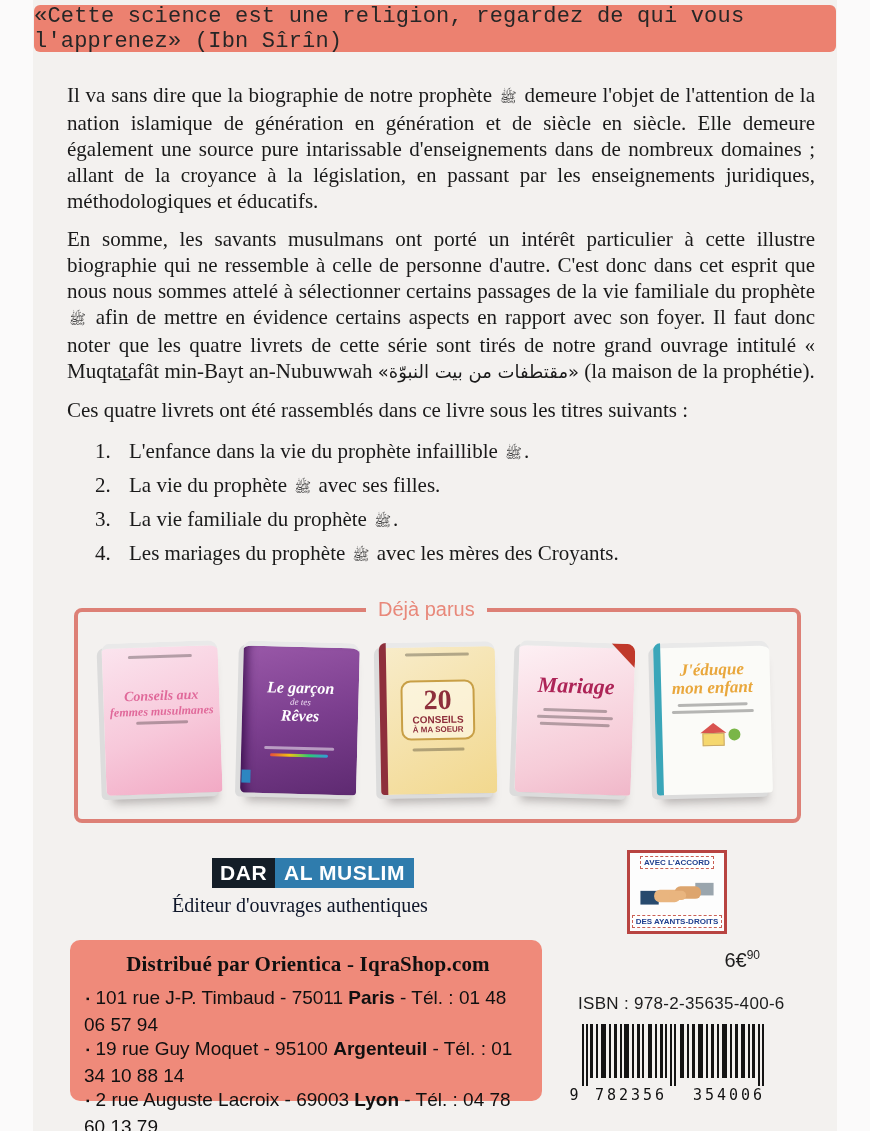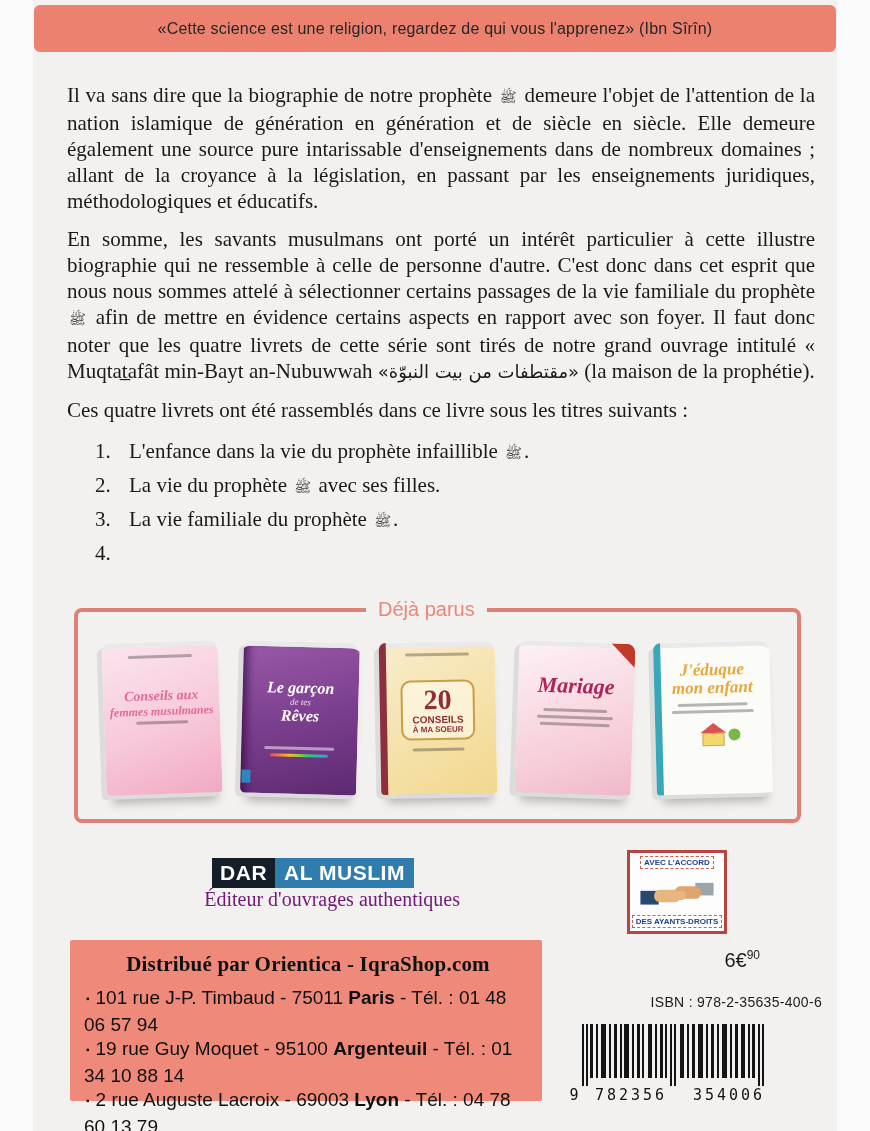--- a/index.html
+++ b/index.html
@@ -12,7 +12,7 @@
   
   .banner { position:absolute; left:34px; top:5px; width:802px; height:47px;
     background:#ec8170; border-radius:6px; display:flex; align-items:center; justify-content:center; }
-  .banner span { font-family:Liberation Sans, sans-serif; font-size:16px; color:#262626; letter-spacing:.2px; }
+  .banner span { font-family:Liberation Mono, monospace; font-size:22px; color:#262626; letter-spacing:.2px; }
 
   
   .content { position:absolute; left:67px; top:82px; width:748px; color:#1a1a1a;

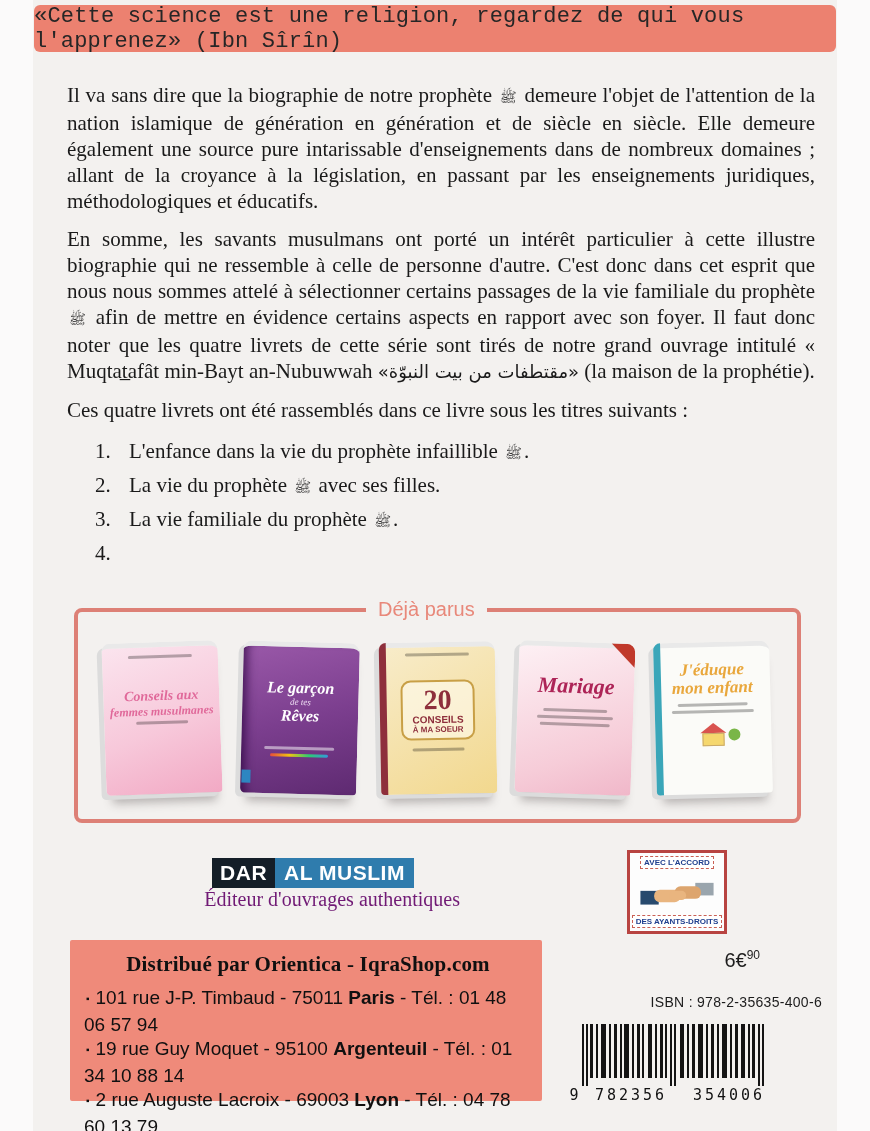--- a/index.html
+++ b/index.html
@@ -127,6 +127,7 @@
         </div>
       <div class="li">
           <span class="num">4.</span>
+          <span><span>Les mariages du prophète </span><span class="pbuh">ﷺ</span><span> avec les mères des Croyants.</span></span>
         </div>
     </div>
   </div>

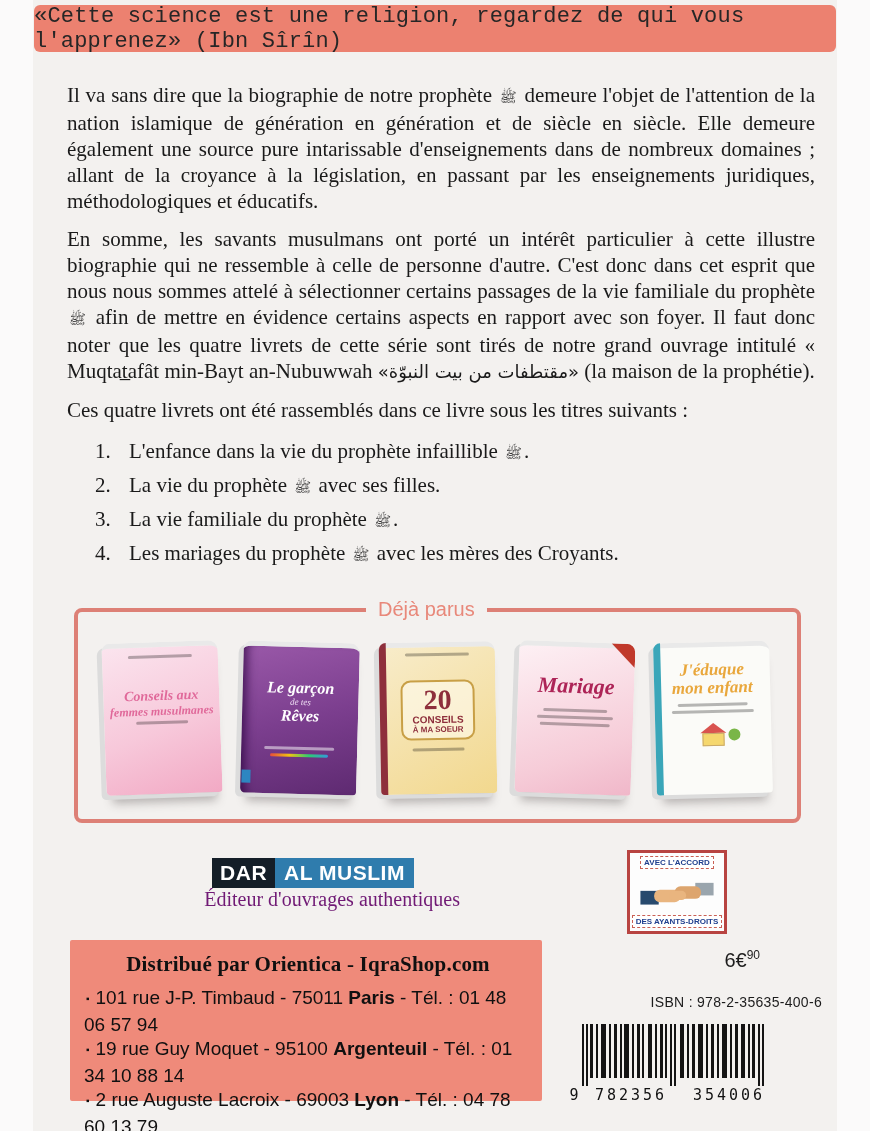--- a/index.html
+++ b/index.html
@@ -67,7 +67,7 @@
   .logo { display:inline-flex; font-family:"Liberation Sans",sans-serif; font-weight:bold; font-size:21px; color:#fff; letter-spacing:.5px; }
   .logo .dar { background:#141e28; padding:3px 8px;margin-left:26px; }
   .logo .alm { background:#2f7cad; padding:3px 9px; }
-  .tagline { font-size:20px; color:#701a75;text-align:right; }
+  .tagline { margin-top:6px; font-size:20px; color:#0f172a; }
 
   
   .stamp { position:absolute; left:627px; top:850px; width:100px; height:84px; background:#fdfdfd;

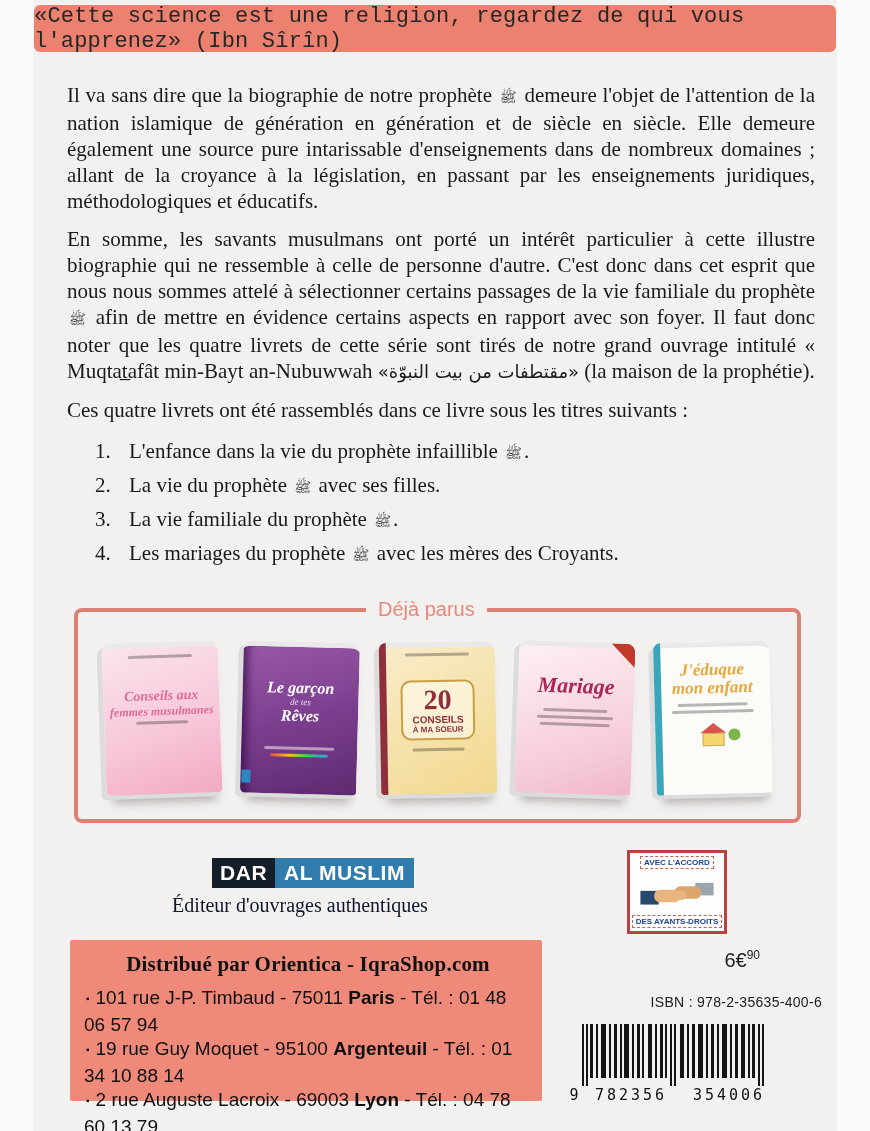--- a/index.html
+++ b/index.html
@@ -77,7 +77,7 @@
 
   
   .distrib { position:absolute; left:70px; top:940px; width:472px; height:161px; background:#ef8a7a;
-    border-radius:2px; padding:12px 10px 0 14px; color:#101010; }
+    border-radius:10px; padding:12px 10px 0 14px; color:#101010; }
   .distrib h2 { font-size:21px; font-weight:bold; text-align:center; letter-spacing:.2px; margin-bottom:9px; }
   .addr { font-family:"Liberation Sans",sans-serif; font-size:19px; line-height:24px; }
   .addr::before { content:"▪"; font-size:10px; margin:0 6px 0 2px; position:relative; top:-2px; }

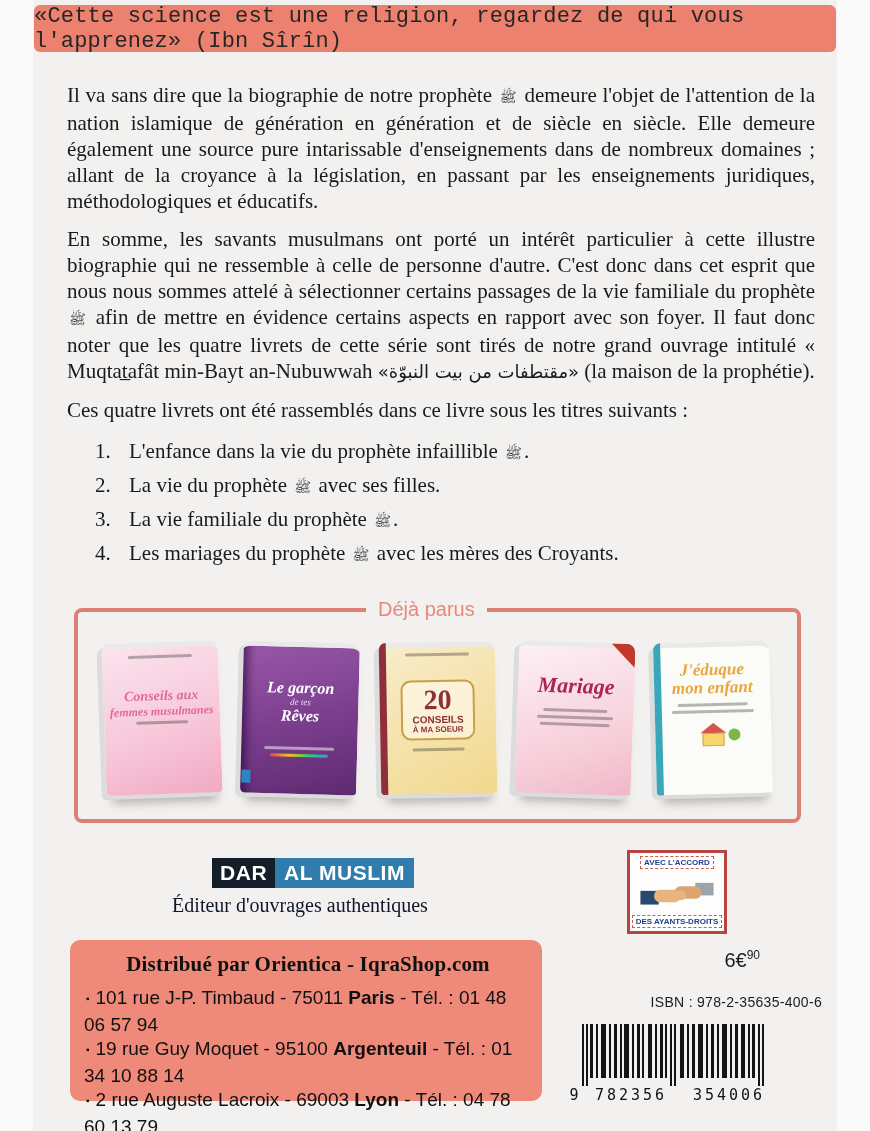--- a/index.html
+++ b/index.html
@@ -88,8 +88,8 @@
   .price { position:absolute; left:560px; top:948px; width:200px; text-align:right;
     font-family:"Liberation Sans",sans-serif; font-size:20px; color:#1c1c1c; }
   .price sup { font-size:12px; }
-  .isbn { position:absolute; left:578px; top:994px; width:244px; text-align:right;
-    font-family:"Liberation Sans",sans-serif; font-size:14px; color:#1c1c1c; letter-spacing:.3px; }
+  .isbn { position:absolute; left:578px; top:994px; width:244px; text-align:left;
+    font-family:"Liberation Sans",sans-serif; font-size:17px; color:#1c1c1c; letter-spacing:.3px; }
   .barcode { position:absolute; left:566px; top:1024px; width:212px; height:80px; }
   .barcode svg { position:absolute; left:16px; top:0; }
   .bc-digits { position:absolute; bottom:0; left:0; width:212px; display:flex; align-items:flex-end;

